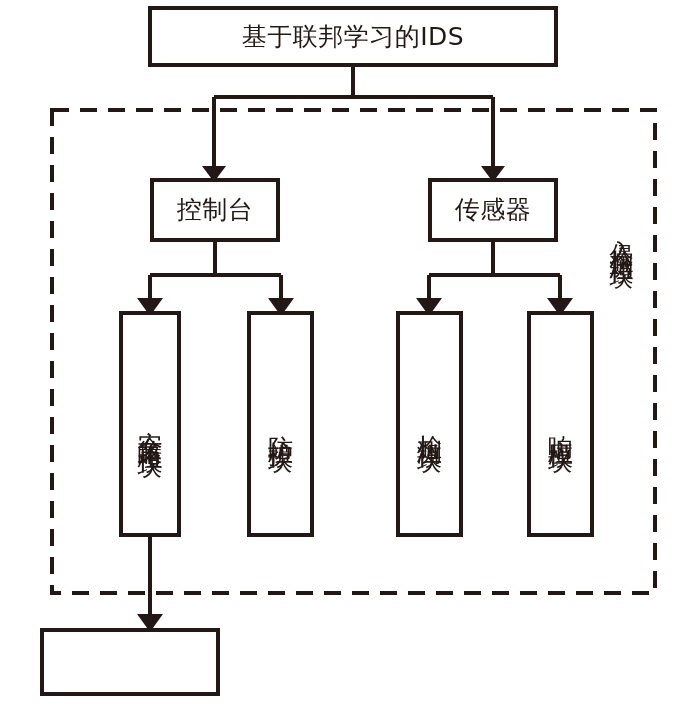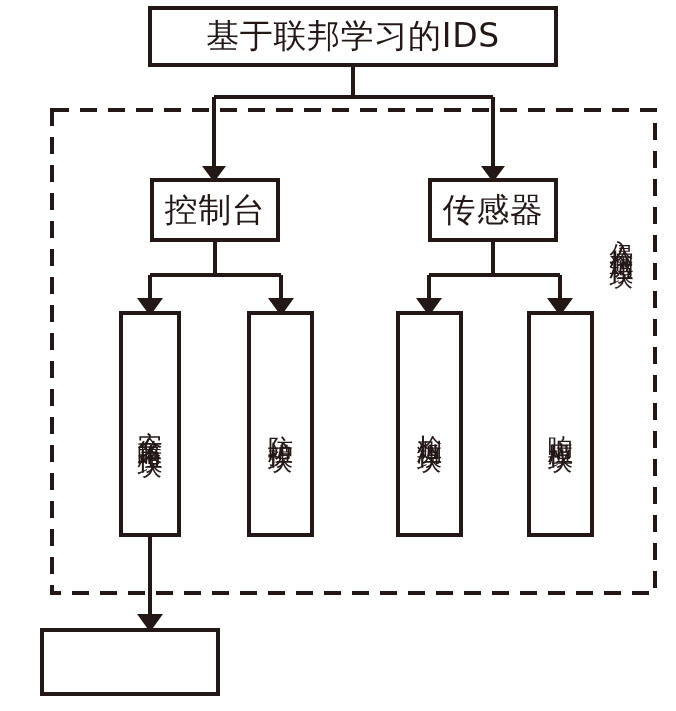--- a/index.html
+++ b/index.html
@@ -61,7 +61,7 @@
     pointer-events: none;
   }
   .label-horizontal {
-    font-size: 33px;
+    font-size: 25px;
     text-align: center;
   }
   .label-vertical {

